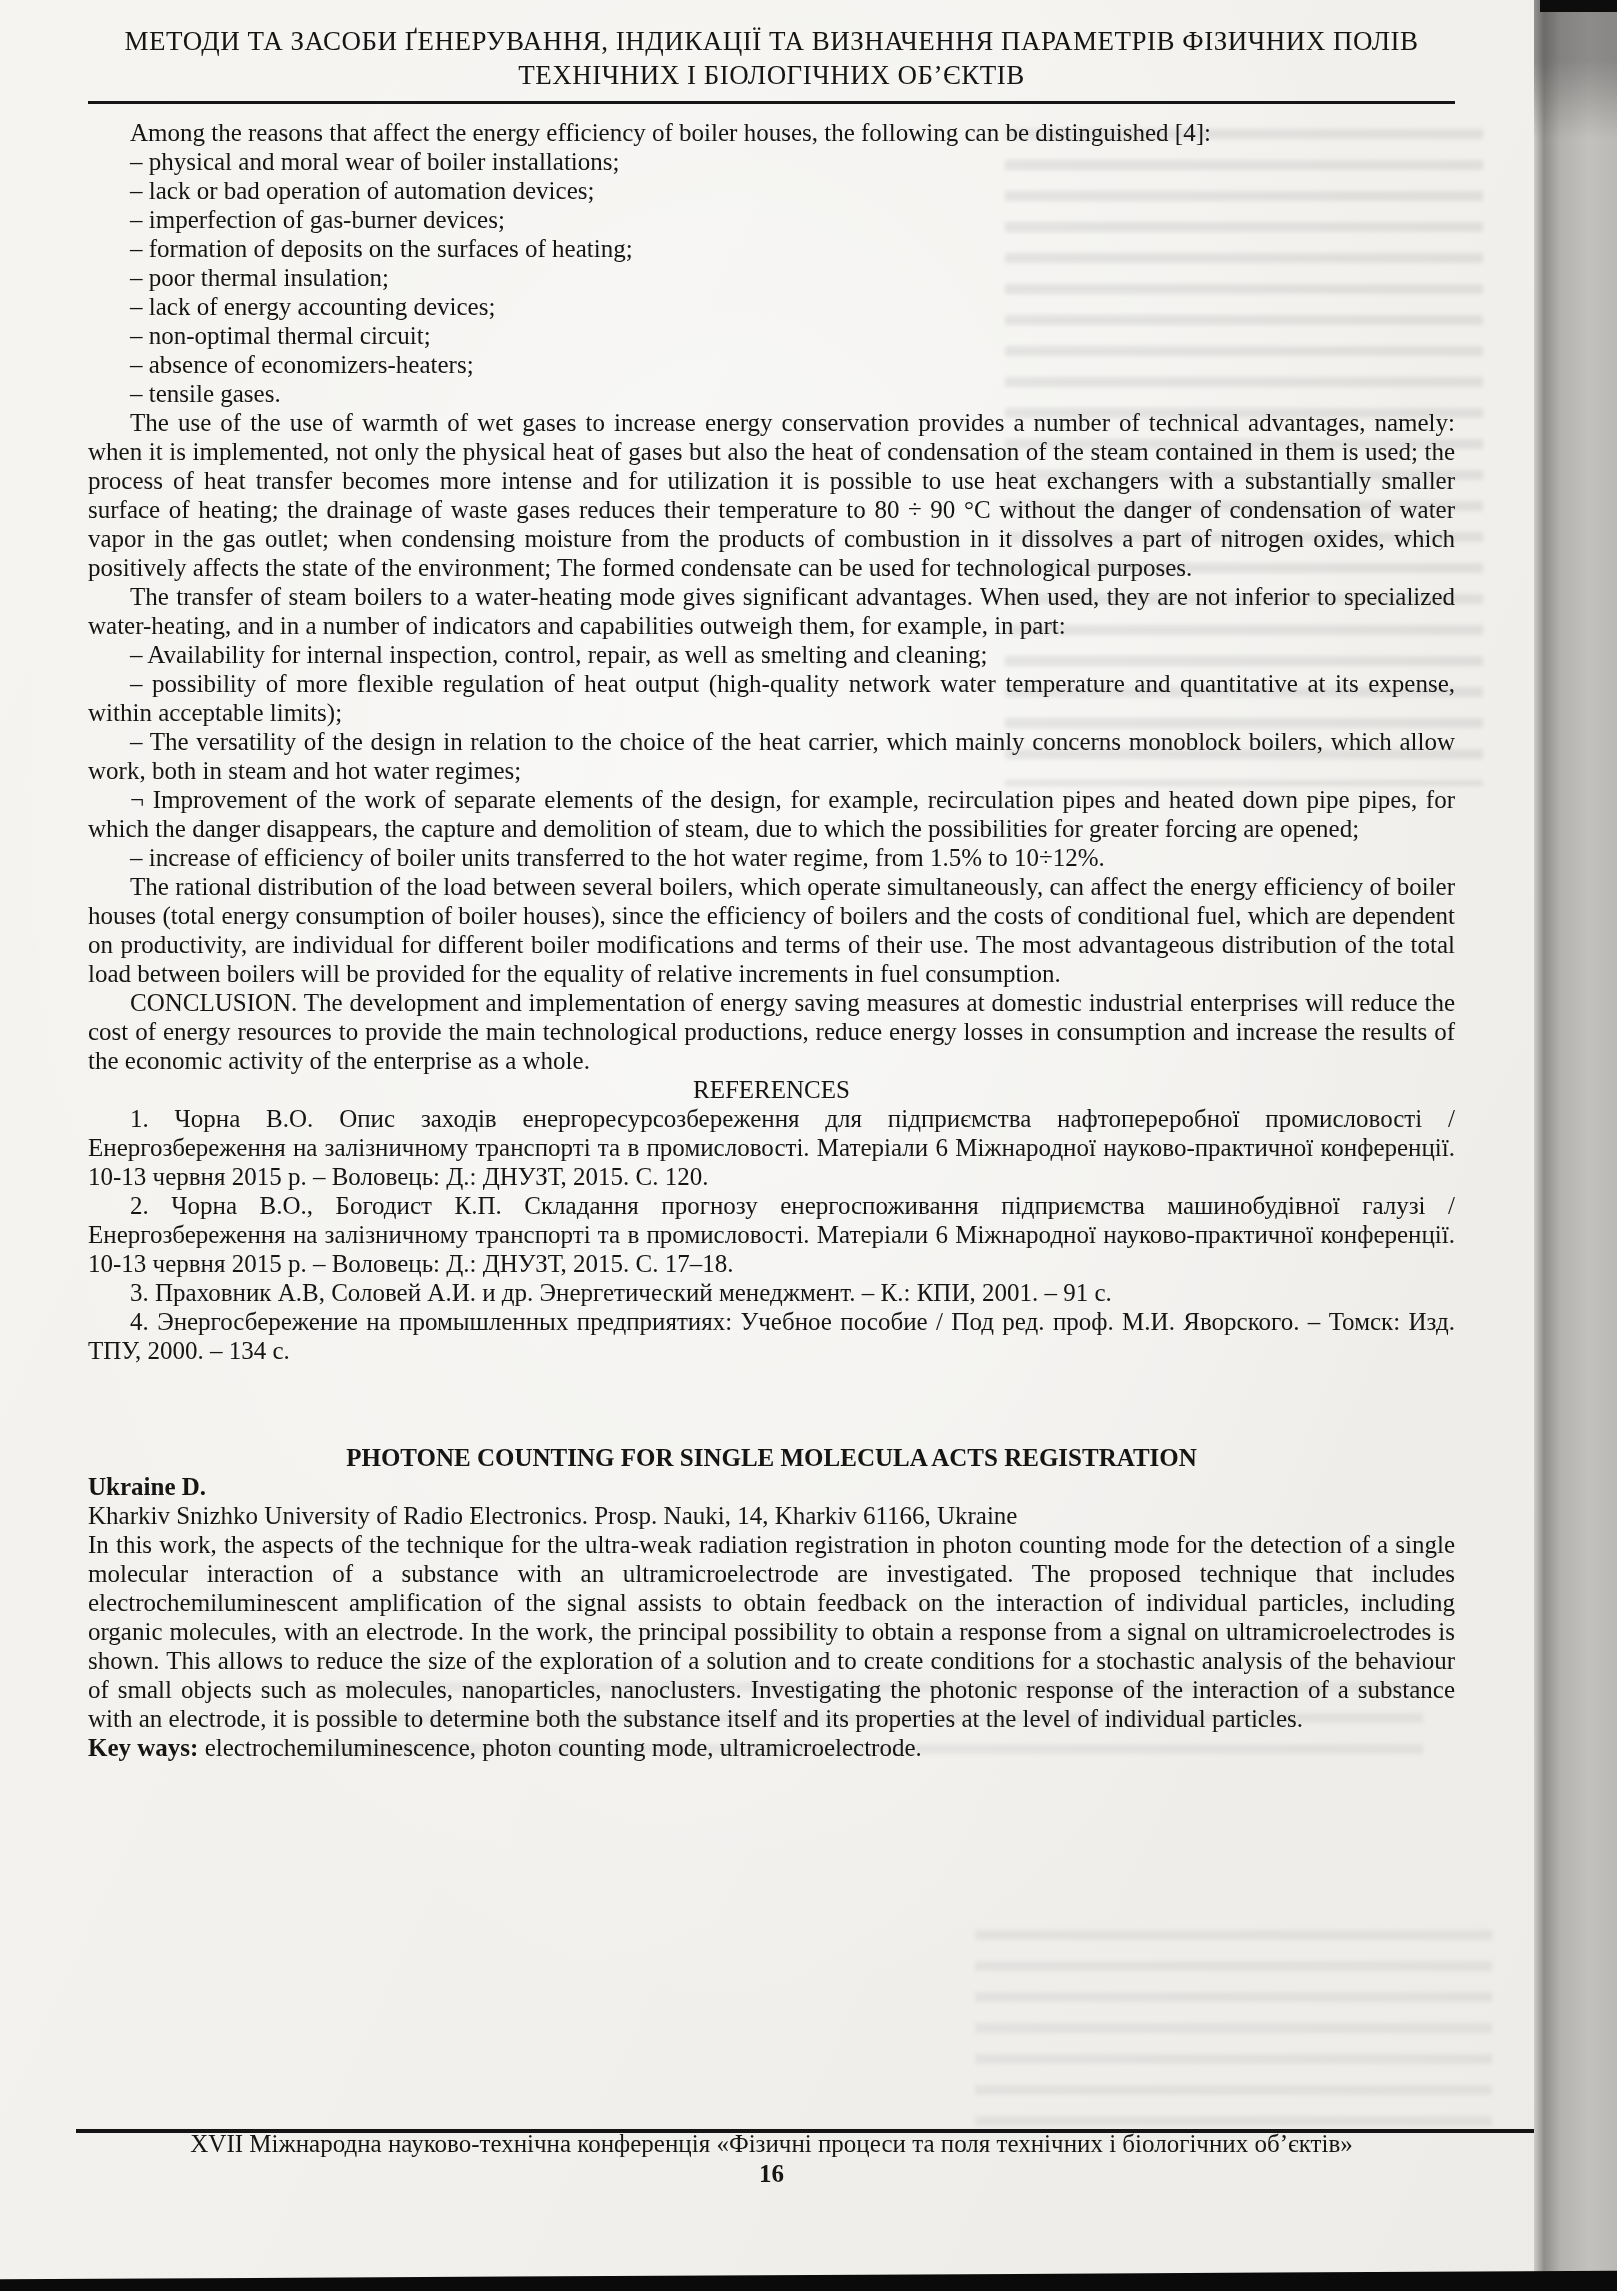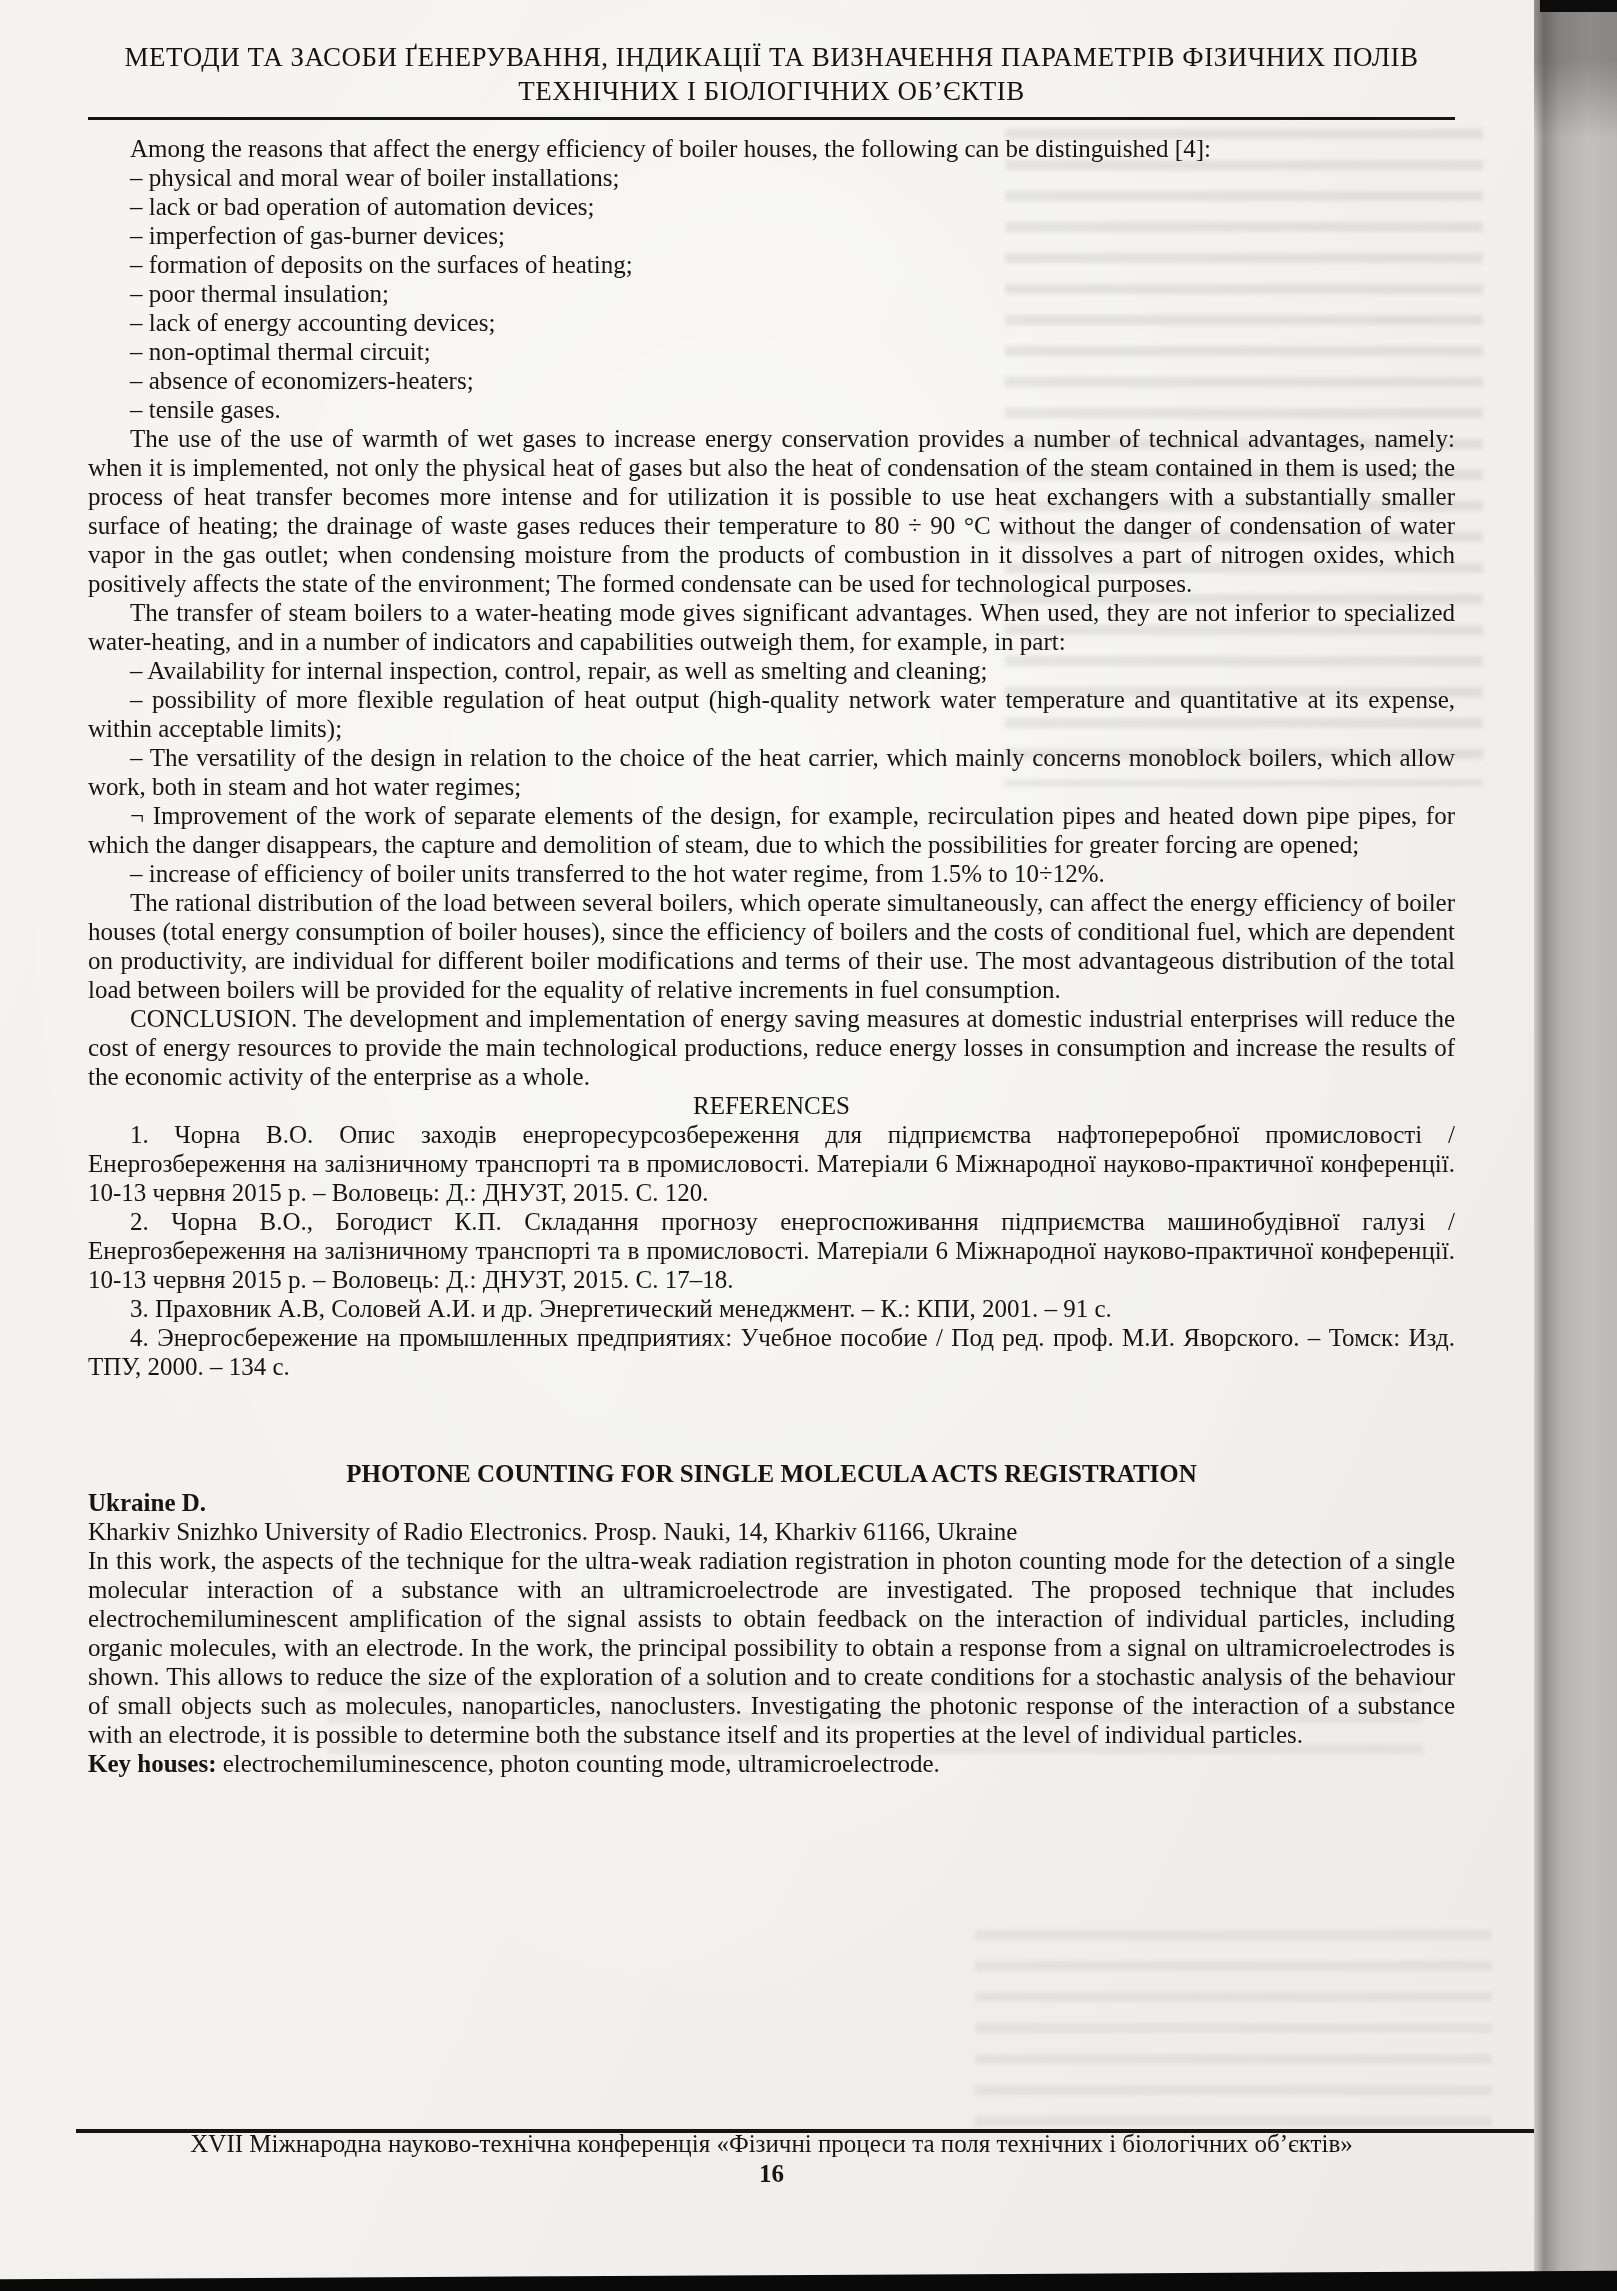--- a/index.html
+++ b/index.html
@@ -37,7 +37,7 @@
   .ghost-3{left:975px;  top:1930px; width:517px; height:199px; opacity:.10;}
 
   .content{
-    position:absolute; left:88px; top:40px; width:1367px;
+    position:absolute; left:88px; top:24px; width:1367px;
     font-size:25px; line-height:29px;
   }
   .hdr{ text-align:center; font-size:27px; line-height:34px; letter-spacing:0.5px; }

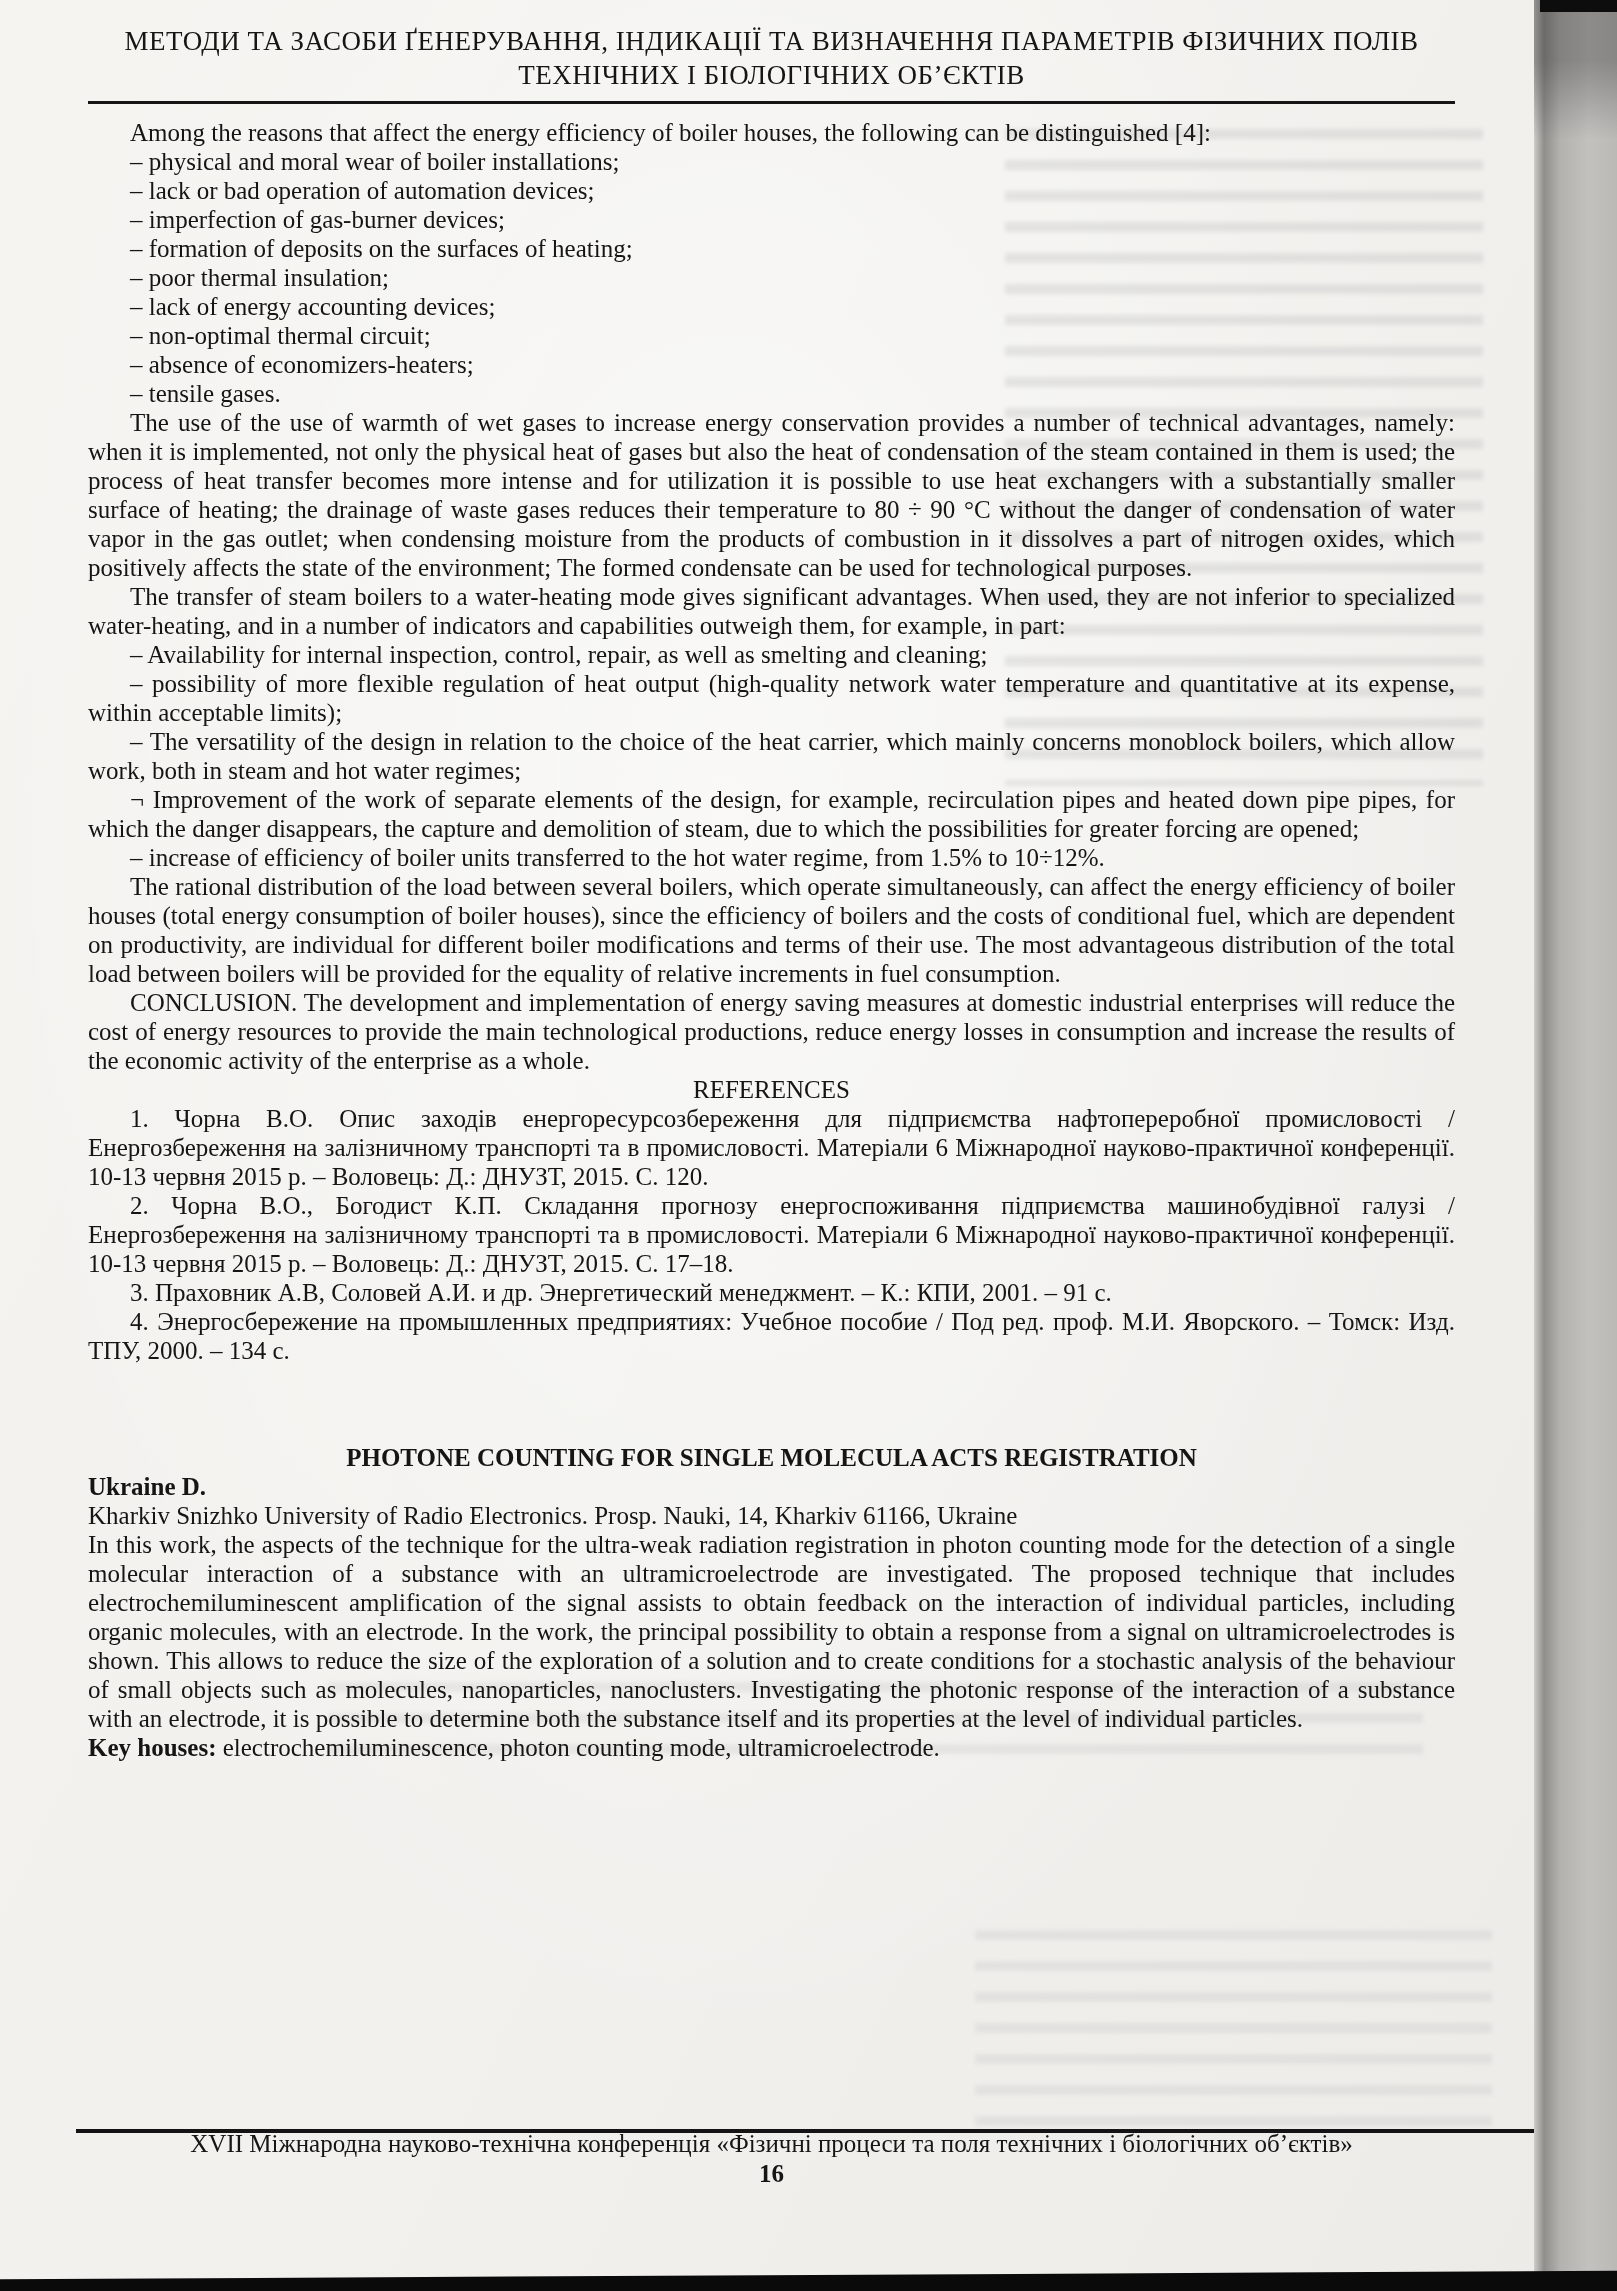--- a/index.html
+++ b/index.html
@@ -109,7 +109,7 @@
       <div class="bold">Ukraine D.</div>
       <div>Kharkiv Snizhko University of Radio Electronics. Prosp. Nauki, 14, Kharkiv 61166, Ukraine</div>
       <p class="noindent">In this work, the aspects of the technique for the ultra-weak radiation registration in photon counting mode for the detection of a single molecular interaction of a substance with an ultramicroelectrode are investigated. The proposed technique that includes electrochemiluminescent amplification of the signal assists to obtain feedback on the interaction of individual particles, including organic molecules, with an electrode. In the work, the principal possibility to obtain a response from a signal on ultramicroelectrodes is shown. This allows to reduce the size of the exploration of a solution and to create conditions for a stochastic analysis of the behaviour of small objects such as molecules, nanoparticles, nanoclusters. Investigating the photonic response of the interaction of a substance with an electrode, it is possible to determine both the substance itself and its properties at the level of individual particles.</p>
-      <p class="noindent"><span class="bold">Key houses:</span> <span>electrochemiluminescence, photon counting mode, ultramicroelectrode.</span></p>
+      <p class="noindent"><span class="bold">Key ways:</span> <span>electrochemiluminescence, photon counting mode, ultramicroelectrode.</span></p>
     </div>
 
   </div>

